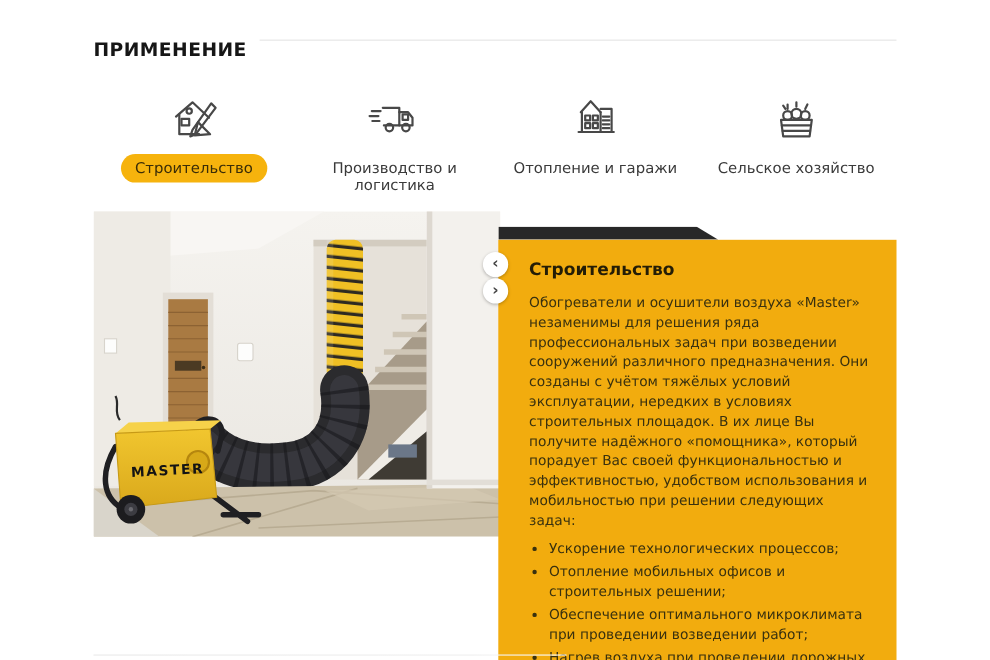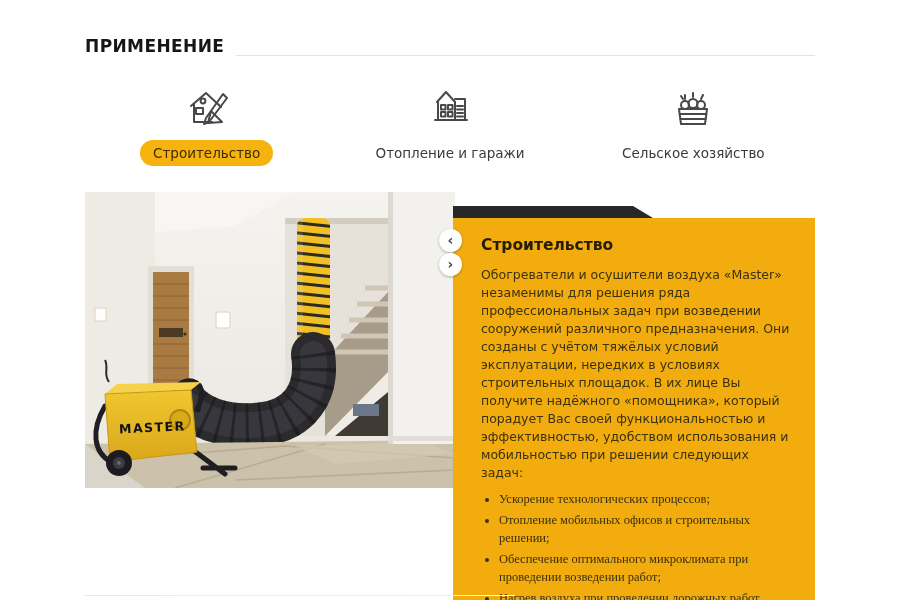--- a/index.html
+++ b/index.html
@@ -10,7 +10,7 @@
   
   .section-header{
     position:absolute;left:85px;top:36px;width:730px;
-    display:flex;align-items:flex-end;
+    display:flex;align-items:flex-start;
   }
   .section-title{
     font-size:17px;font-weight:bold;letter-spacing:.4px;color:var(--heading,#161616);

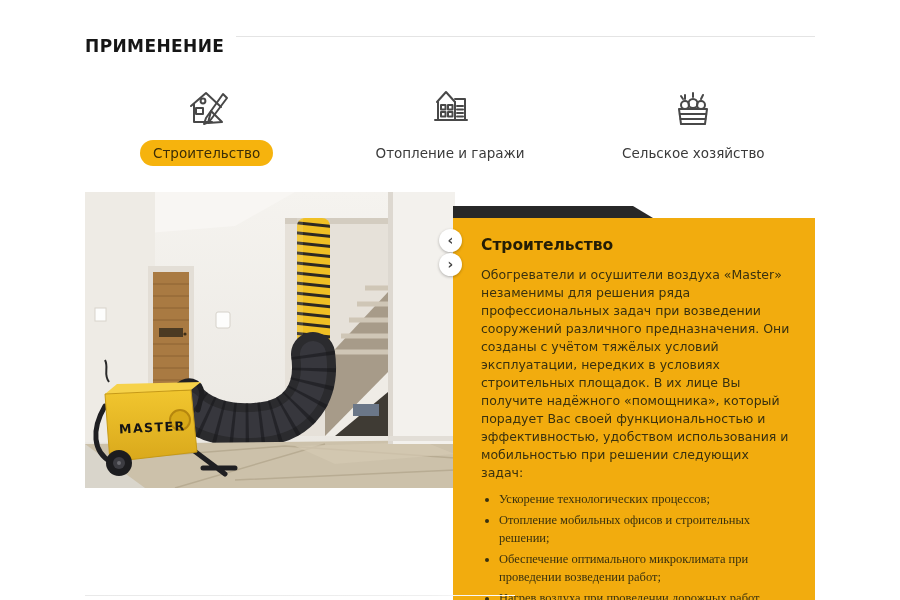--- a/index.html
+++ b/index.html
@@ -100,6 +100,21 @@
     <span class="tab-label">Строительство</span>
   </div>
 
+  <div class="tab">
+    <span class="tab-icon">
+      <svg viewBox="0 0 52 52" width="52" height="52" fill="none" stroke="#484848" stroke-width="2" stroke-linecap="round" stroke-linejoin="round">
+        <path d="M15 16 H30 V32 H16"></path>
+        <path d="M30 20 H38 L42 25 V32 H30"></path>
+        <rect x="33" y="22" width="5" height="5"></rect>
+        <circle cx="21" cy="34" r="3.4"></circle>
+        <circle cx="36" cy="34" r="3.4"></circle>
+        <path d="M5 19 H13"></path>
+        <path d="M3 23.5 H11"></path>
+        <path d="M5.5 28 H12"></path>
+      </svg>
+    </span>
+    <span class="tab-label">Производство и логистика</span>
+  </div>
 
   <div class="tab">
     <span class="tab-icon">

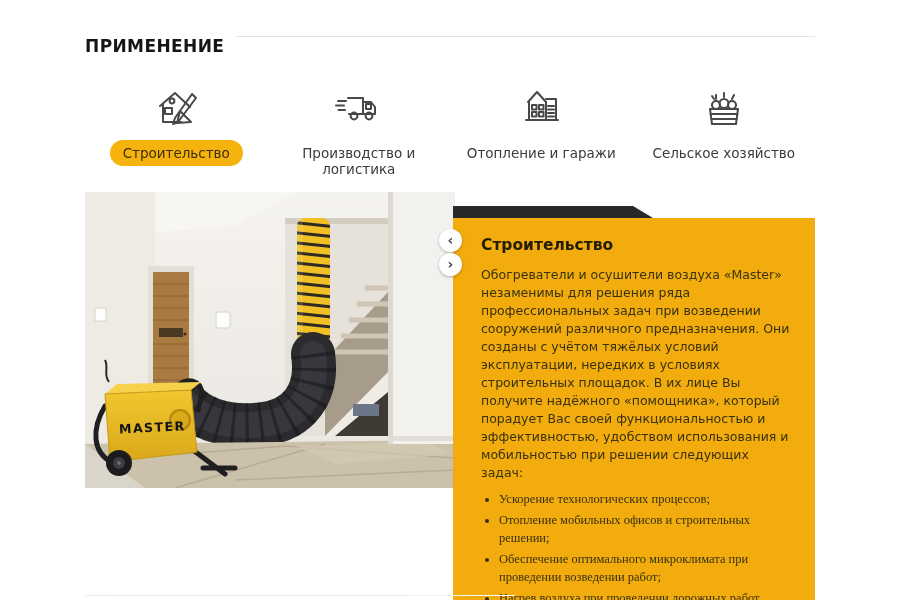--- a/index.html
+++ b/index.html
@@ -57,7 +57,7 @@
   }
   .panel-text{font-size:12.5px;line-height:18px;margin:0 0 0 0;}
   .panel-list{margin:8px 0 0 2px;padding-left:16px;font-size:12.5px;line-height:18px;}
-  .panel-list li{margin-bottom:3px;font-family:Liberation Serif, serif;}
+  .panel-list li{margin-bottom:3px;}
 
   
   .nav-btn{

